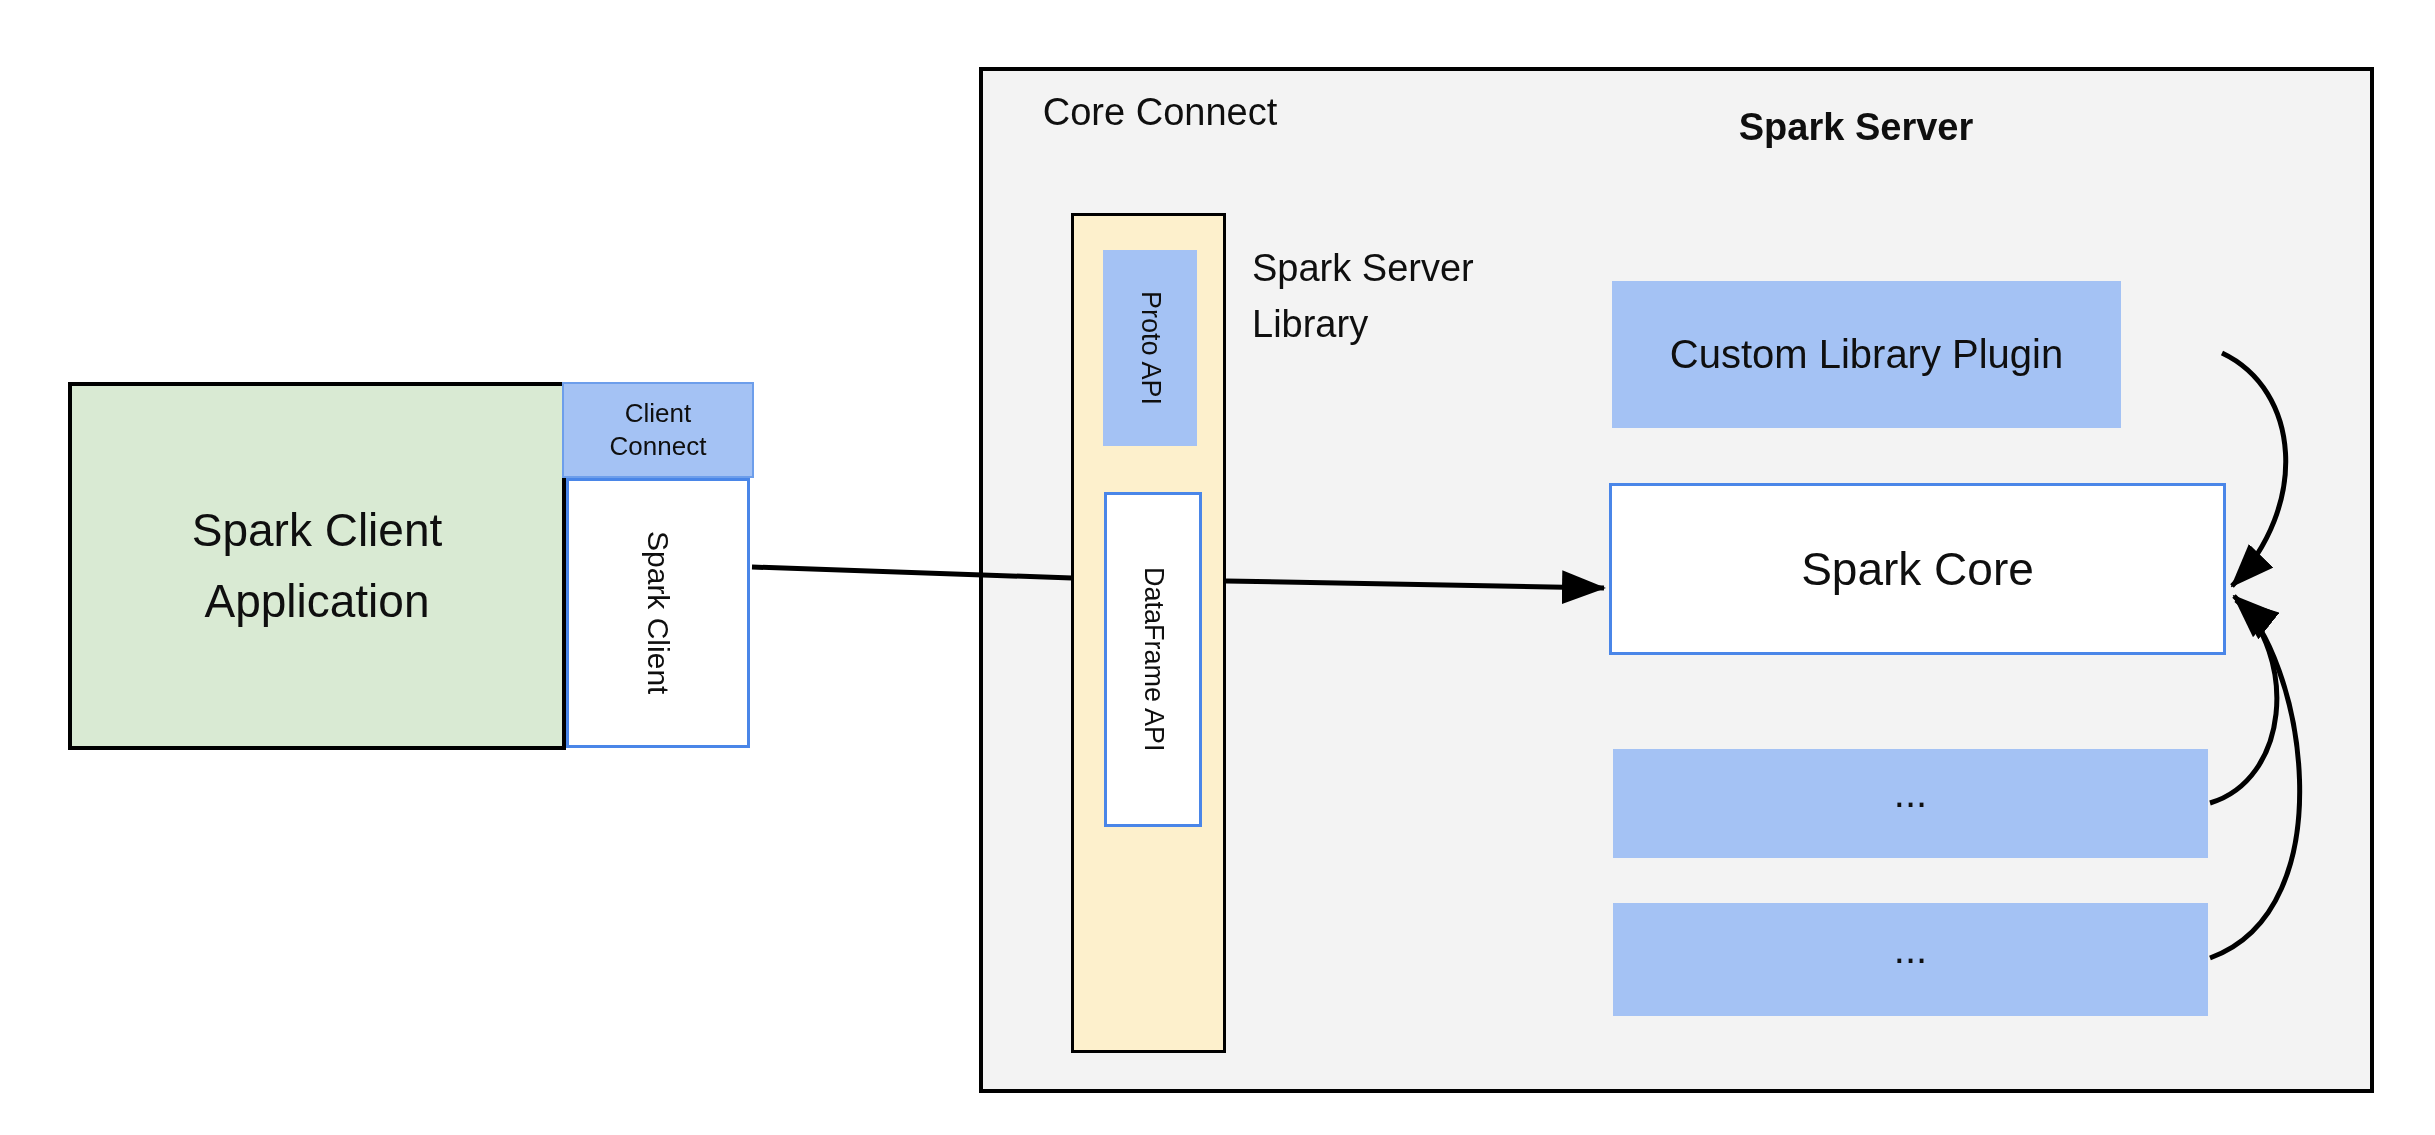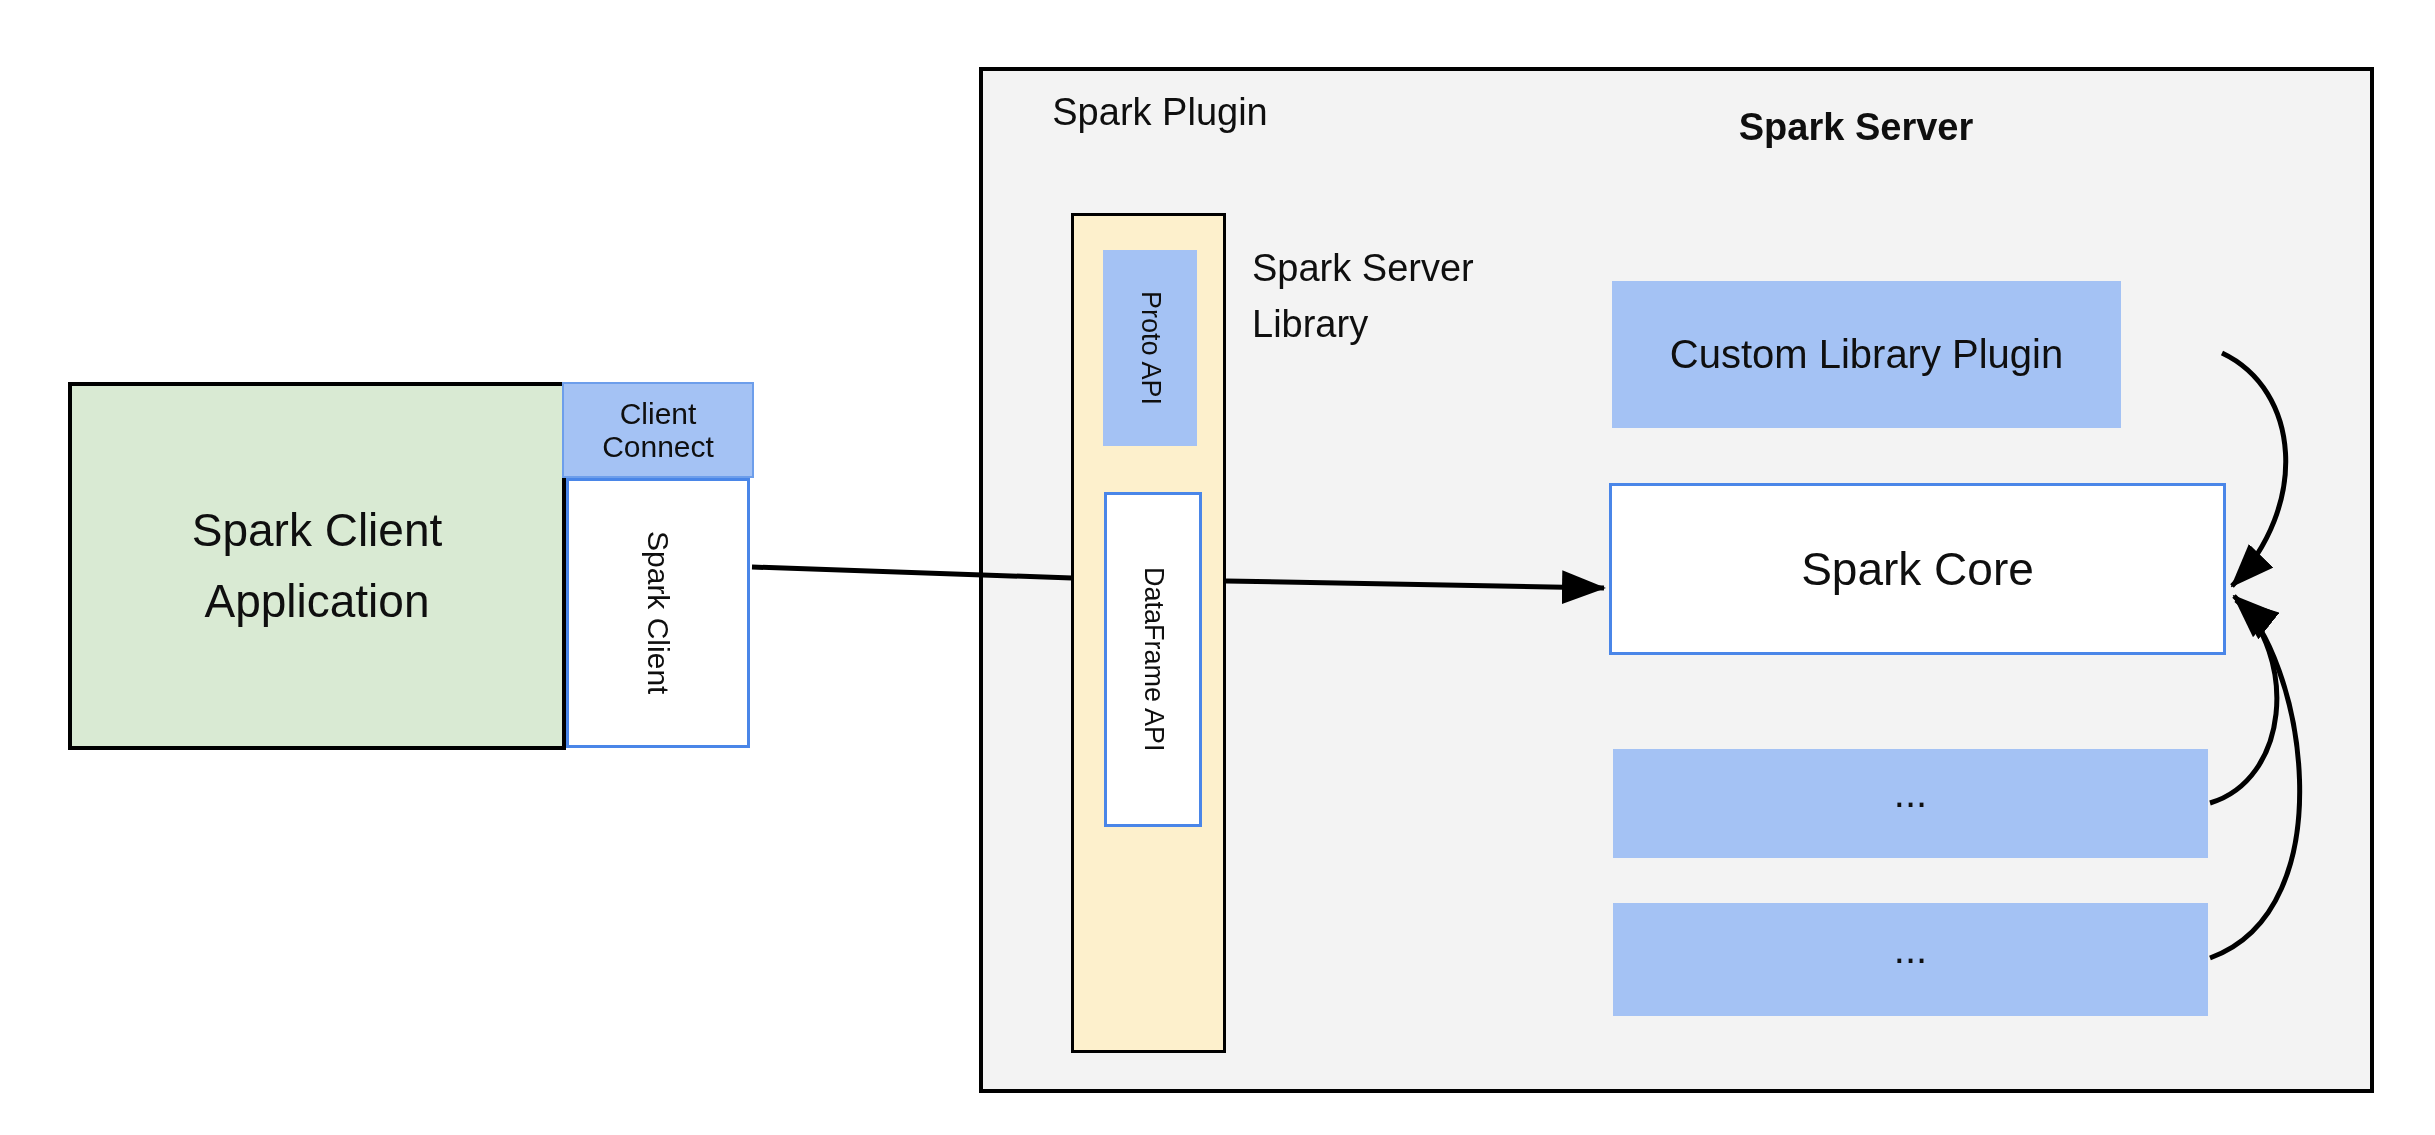--- a/index.html
+++ b/index.html
@@ -127,7 +127,7 @@
   </div>
 
   <div class="connect-label">
-    <div>Spark Plugin</div>
+    <div>Core Connect</div>
   </div>
 
   <div class="server-title">Spark Server</div>

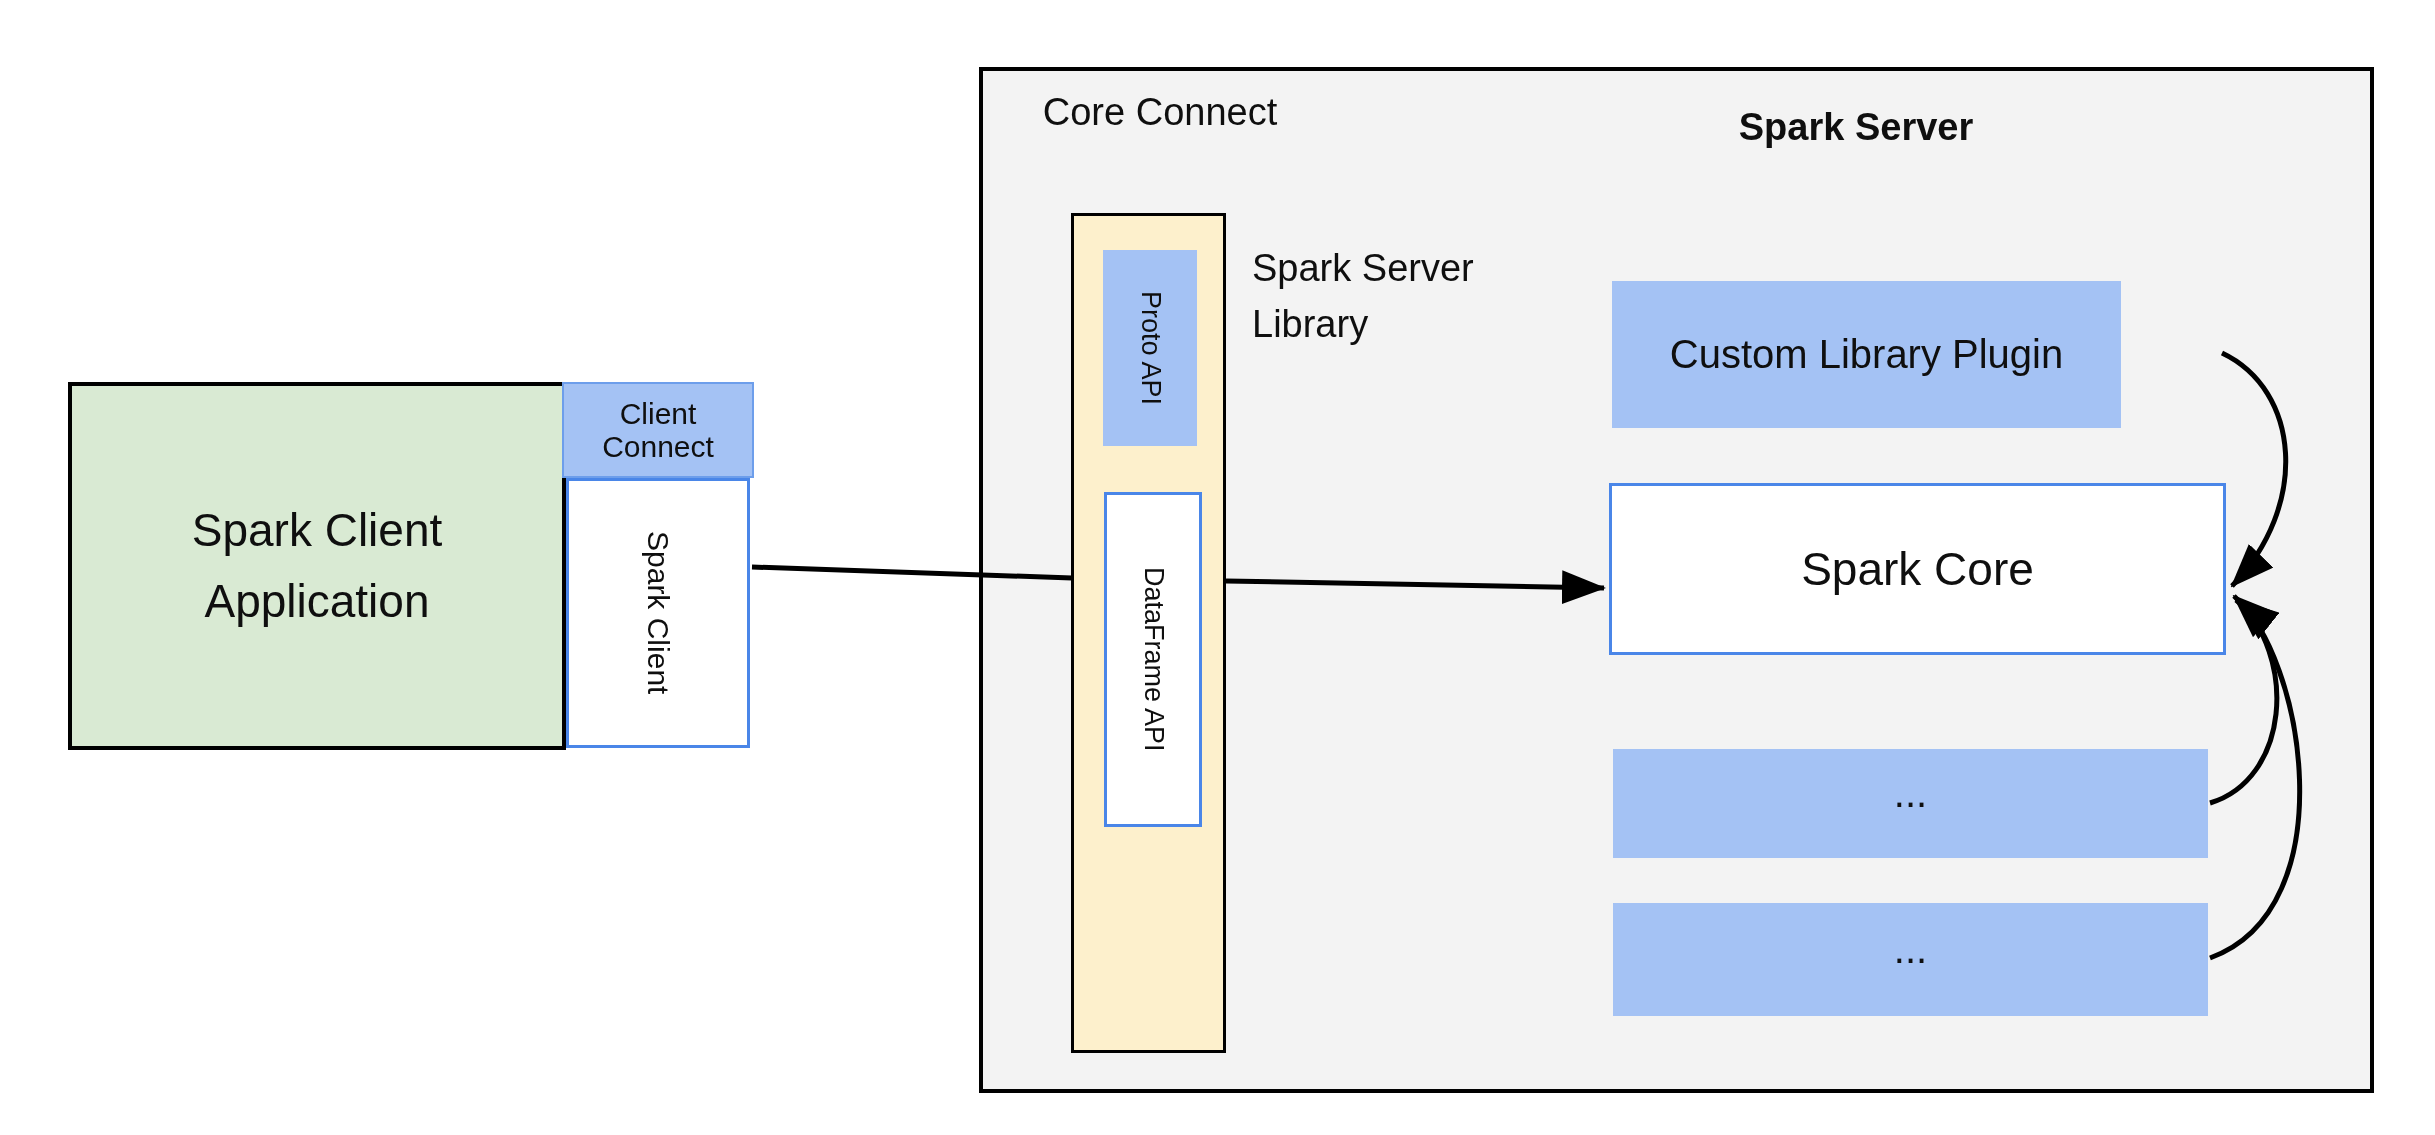--- a/index.html
+++ b/index.html
@@ -91,7 +91,7 @@
     left:562px;top:382px;width:192px;height:96px;
     background:var(--blue-fill);
     border:2px solid var(--blue-border-light);
-    font-size:30px;line-height:33px;
+    font-size:26px;line-height:33px;
   }
   .sclient-box{
     left:566px;top:478px;width:184px;height:270px;

